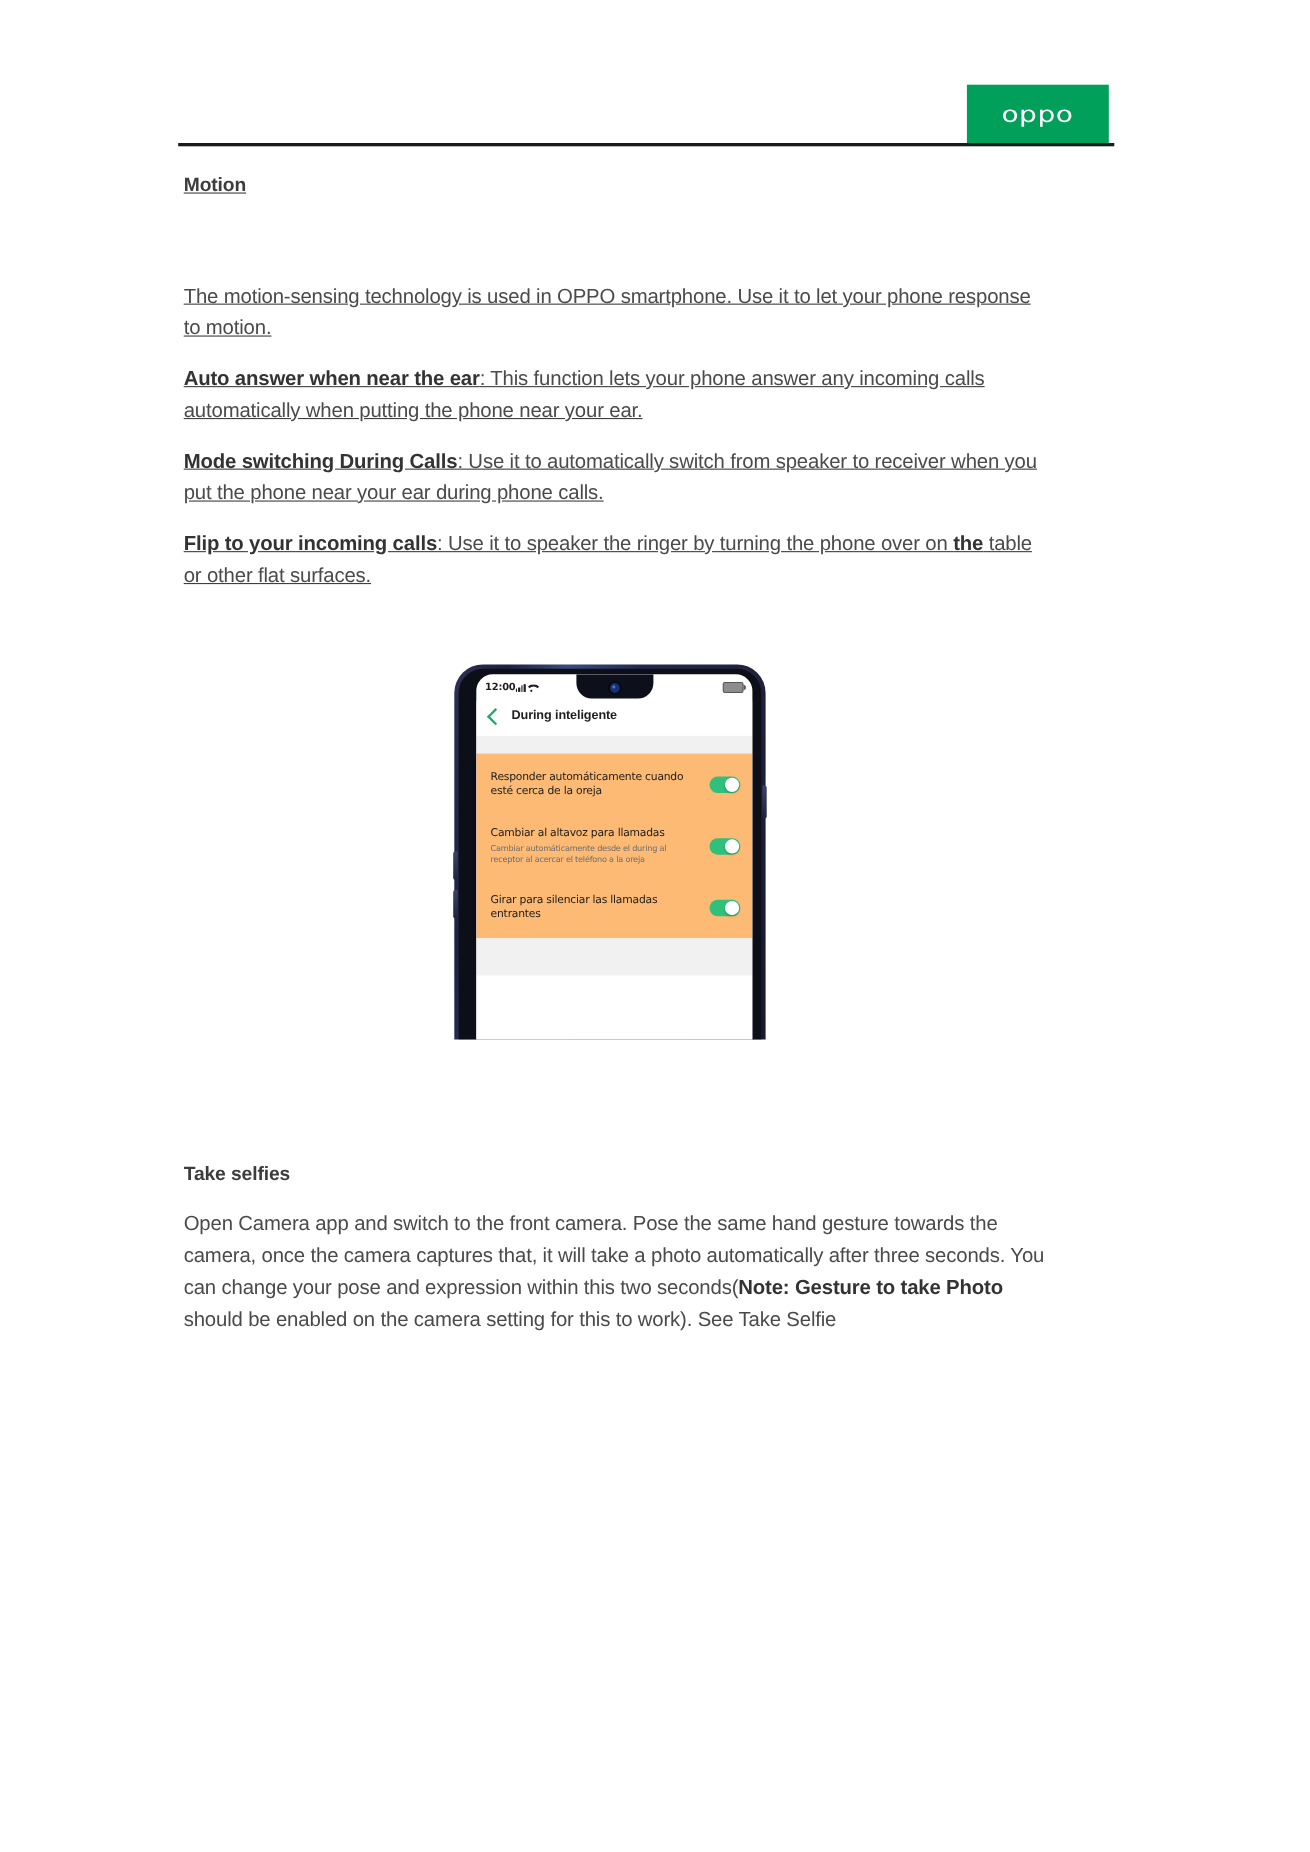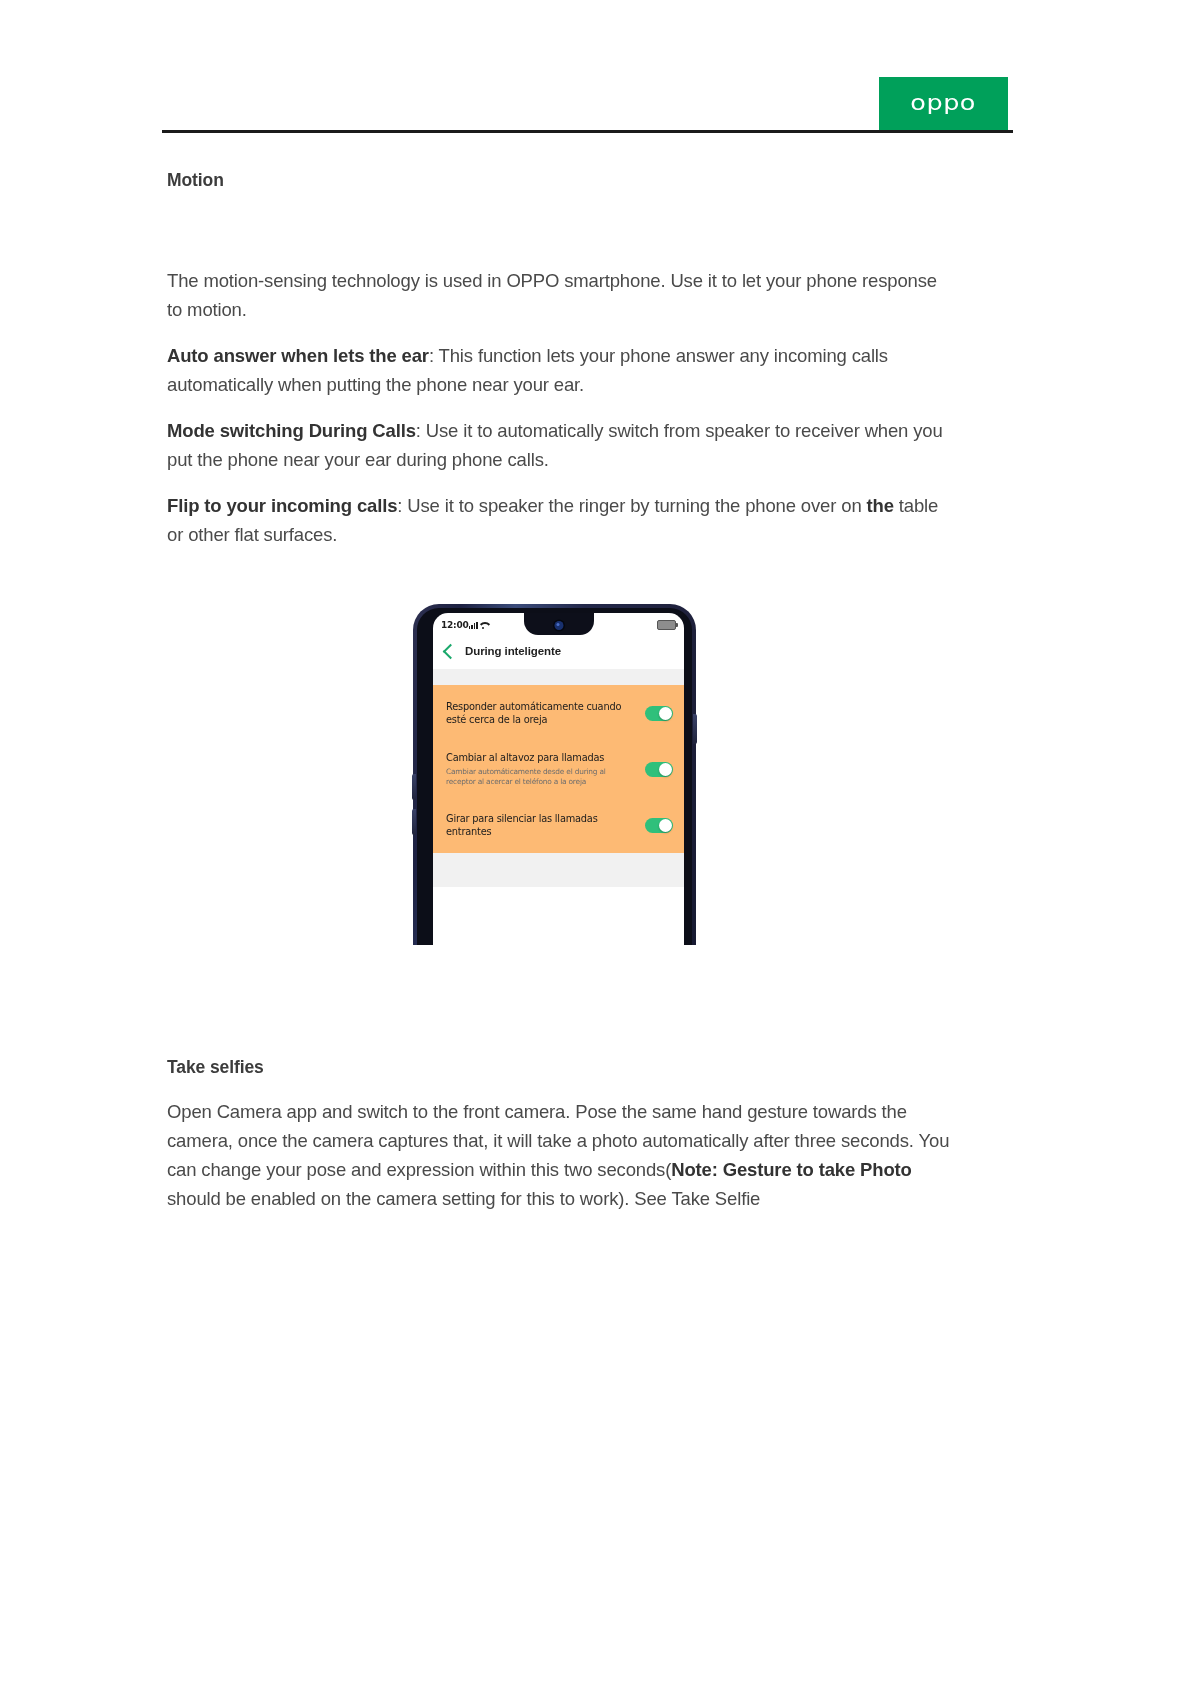--- a/index.html
+++ b/index.html
@@ -65,8 +65,9 @@
   .content {
     position: absolute;
     left: 167px;
-    top: 170px;
+    top: 158px;
     width: 782px;
+    text-decoration: underline;
   }
 
   h2.section-title {

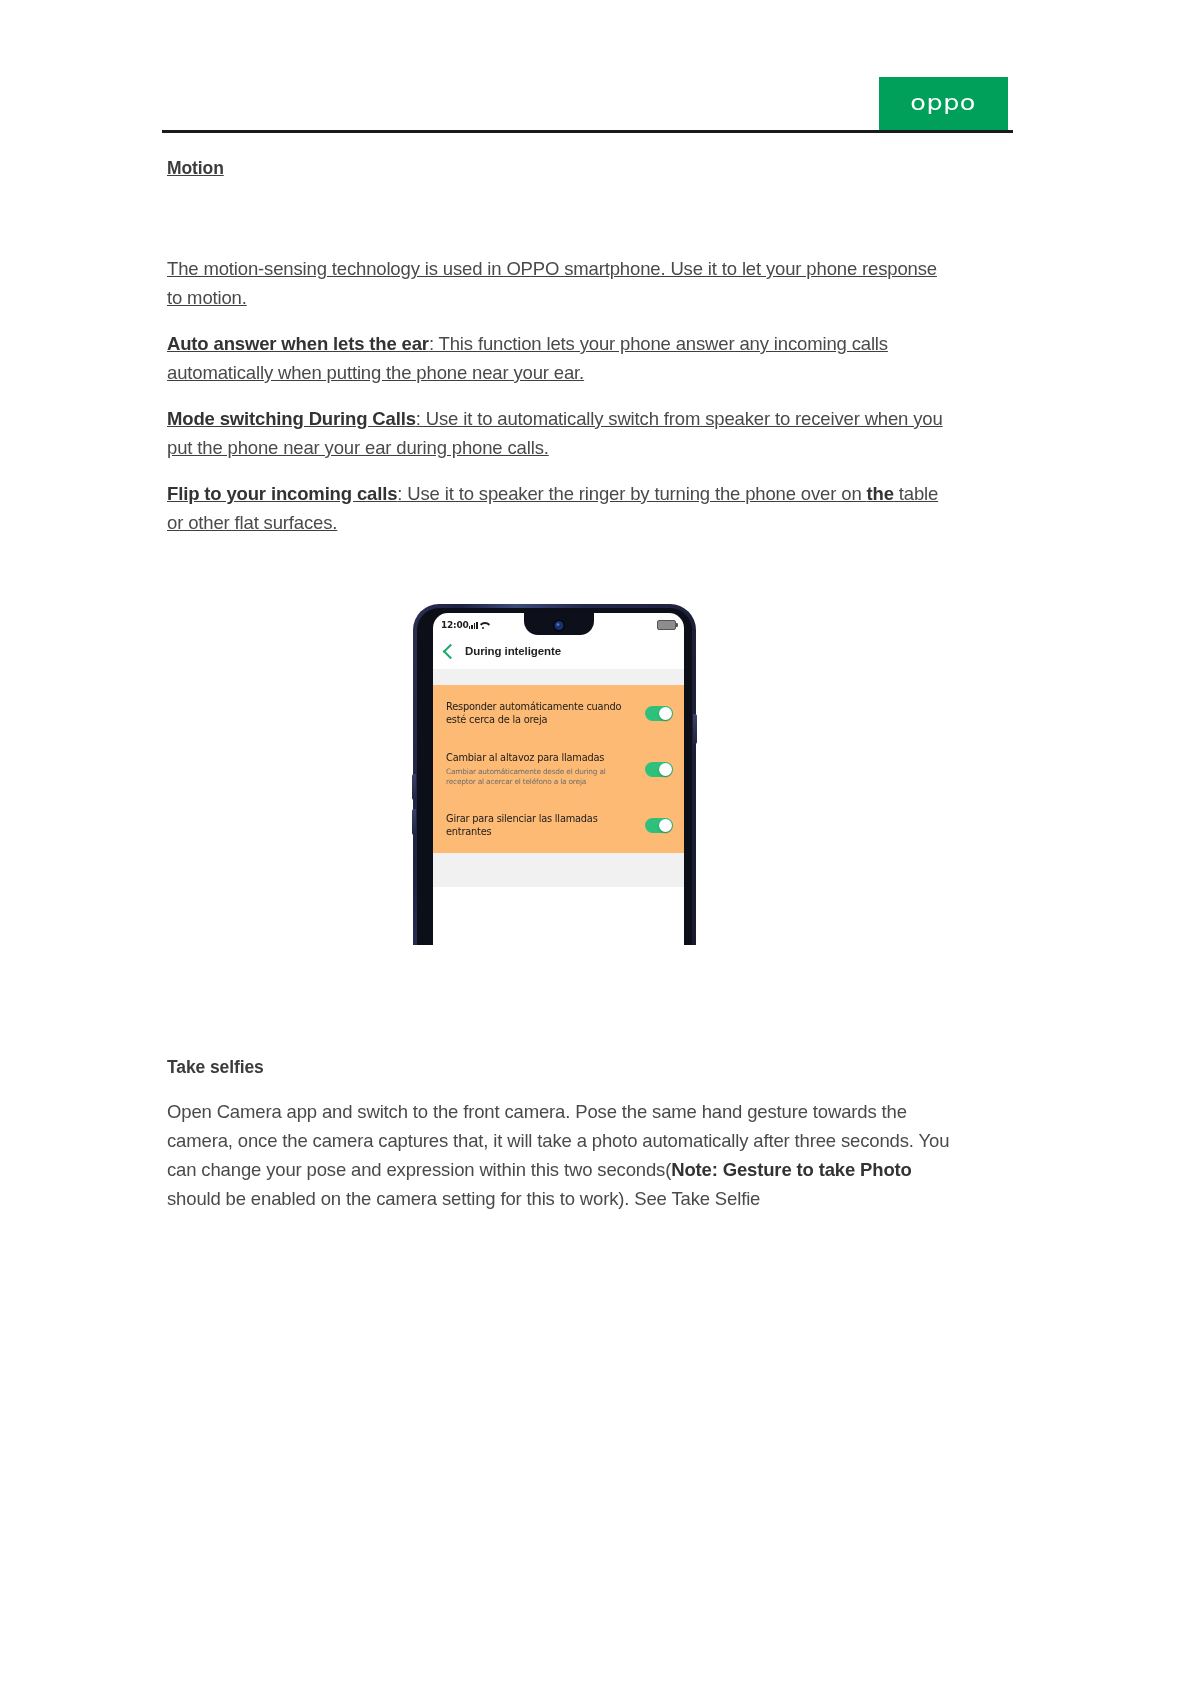--- a/index.html
+++ b/index.html
@@ -362,7 +362,7 @@
     <div class="gap-para"></div>
 
     <p class="body-text">
-      <b>Auto answer when lets the ear</b><span>: This function lets your phone answer any incoming calls automatically when putting the phone near your ear.</span>
+      <b>Auto answer when near the ear</b><span>: This function lets your phone answer any incoming calls automatically when putting the phone near your ear.</span>
     </p>
 
     <div class="gap-para"></div>

